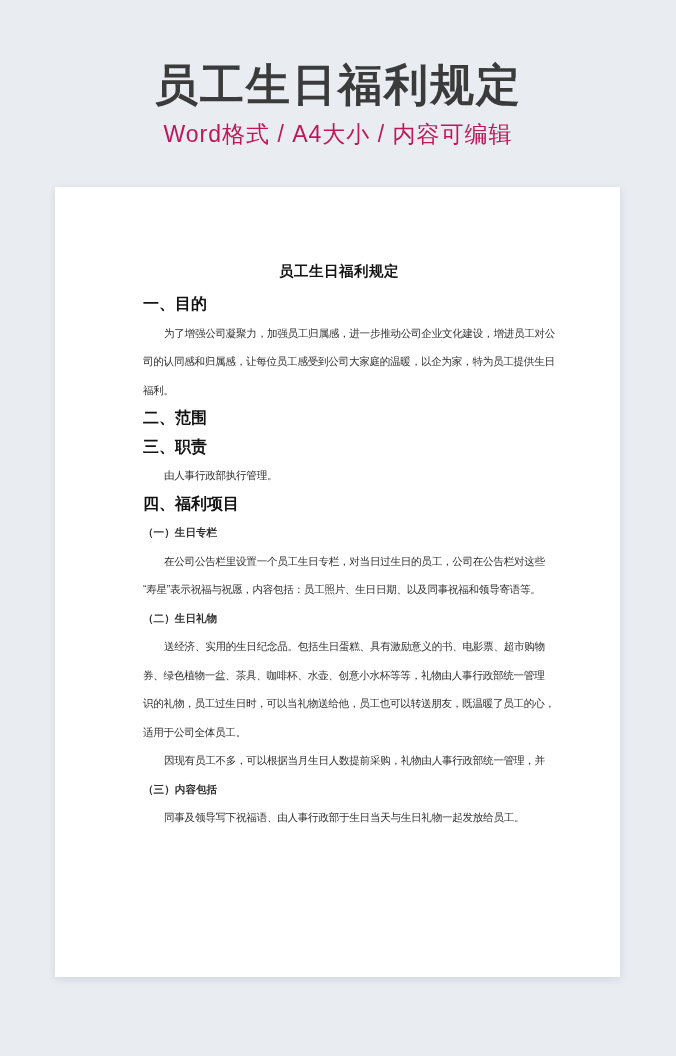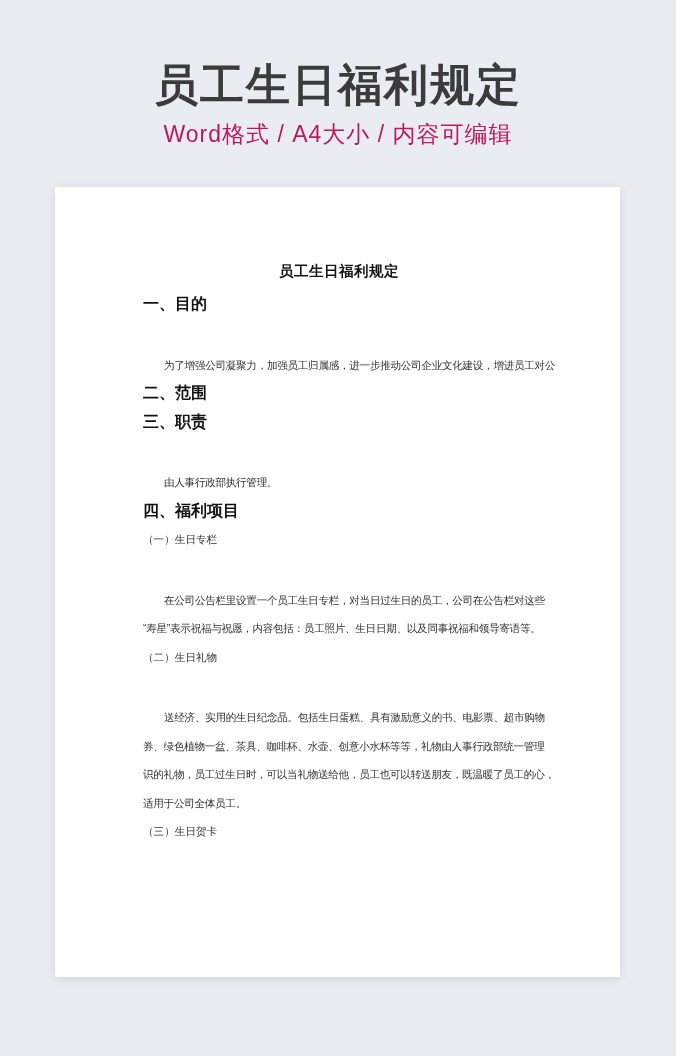--- a/index.html
+++ b/index.html
@@ -69,7 +69,6 @@
   }
   .row.first {
     padding-left: 21px;
-    margin-top: 32px;
   }
 </style>
 </head>

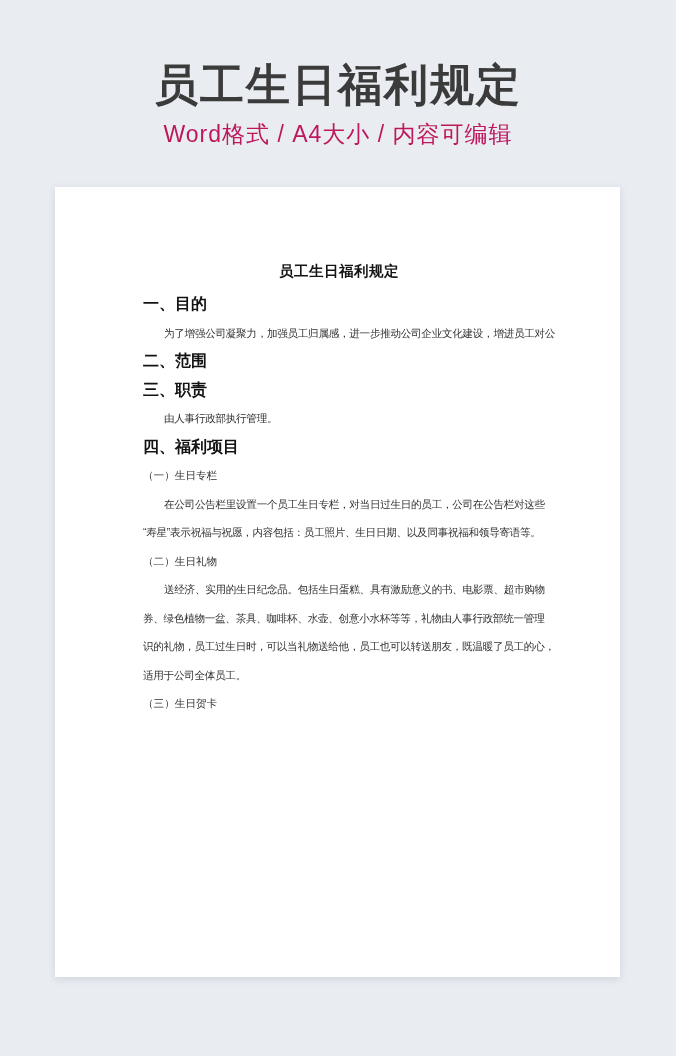--- a/index.html
+++ b/index.html
@@ -86,6 +86,7 @@
     <span class="num">一、</span><span>目的</span>
   </div>
   <div class="row first">为了增强公司凝聚力，加强员工归属感，进一步推动公司企业文化建设，增进员工对公</div>
+  <div class="row">司的认同感和归属感，让每位员工感受到公司大家庭的温暖，以企为家，特为员工提供生日</div>
 
   <div class="row heading">
     <span class="num">二、</span><span>范围</span>

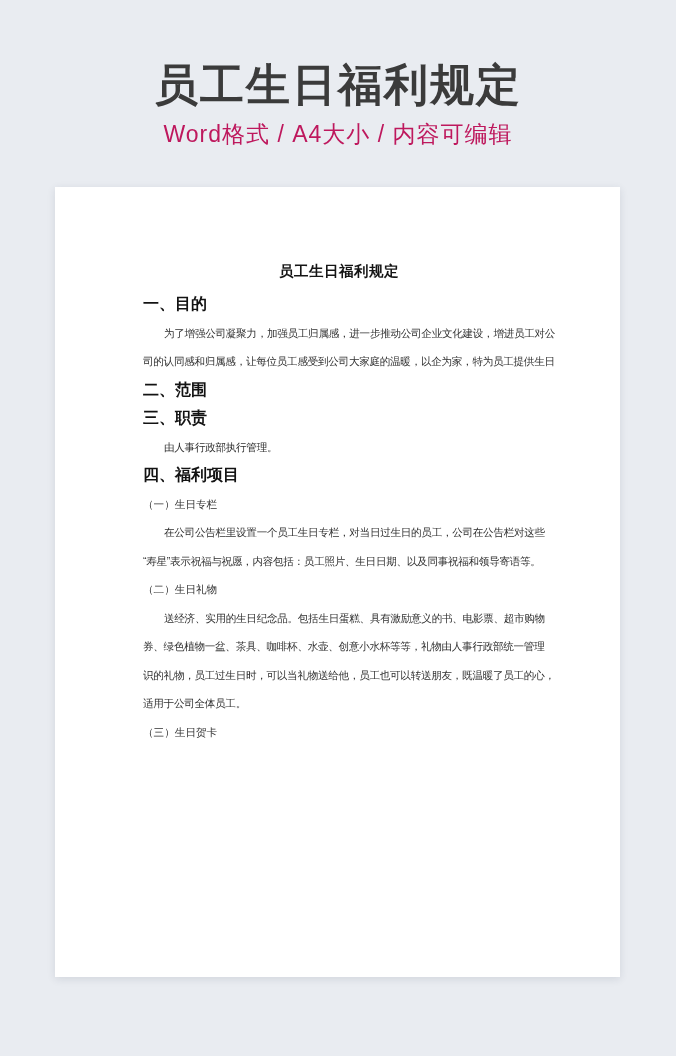--- a/index.html
+++ b/index.html
@@ -87,6 +87,7 @@
   </div>
   <div class="row first">为了增强公司凝聚力，加强员工归属感，进一步推动公司企业文化建设，增进员工对公</div>
   <div class="row">司的认同感和归属感，让每位员工感受到公司大家庭的温暖，以企为家，特为员工提供生日</div>
+  <div class="row">福利。</div>
 
   <div class="row heading">
     <span class="num">二、</span><span>范围</span>

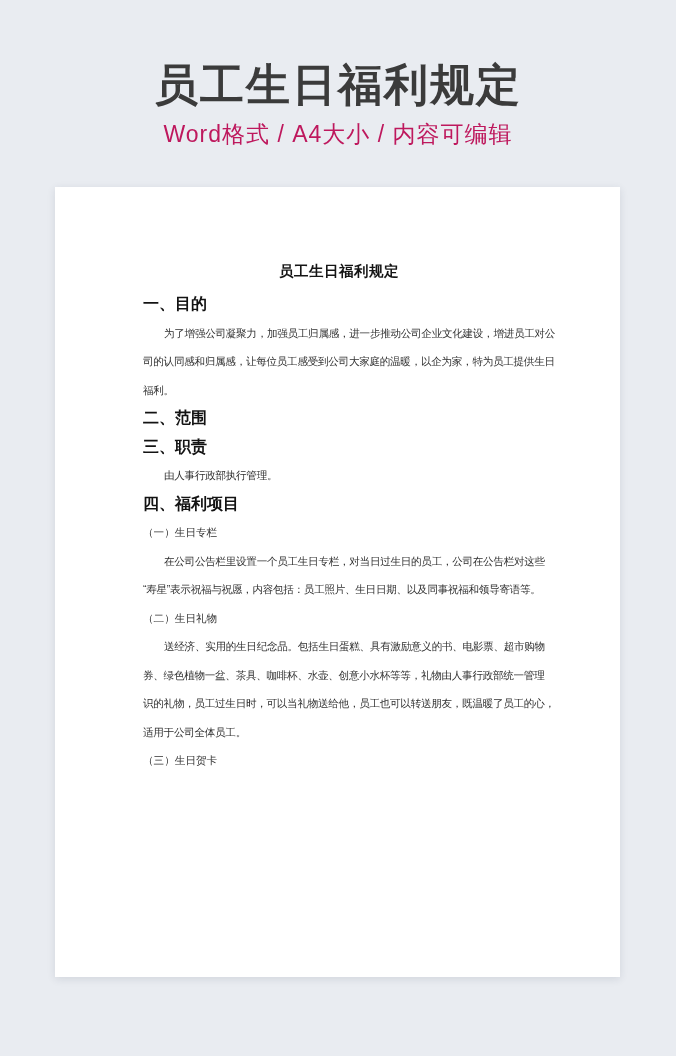--- a/index.html
+++ b/index.html
@@ -66,6 +66,7 @@
   }
   .row.sub {
     letter-spacing: 0;
+    font-weight: bold;
   }
   .row.first {
     padding-left: 21px;

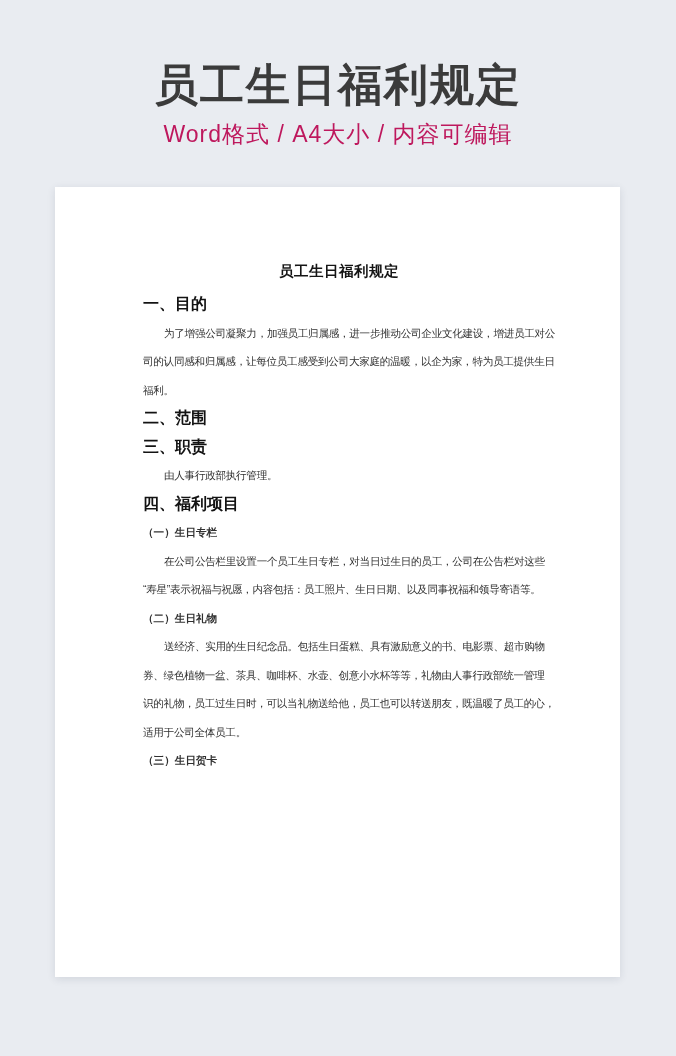--- a/index.html
+++ b/index.html
@@ -112,6 +112,7 @@
   <div class="row">券、绿色植物一盆、茶具、咖啡杯、水壶、创意小水杯等等，礼物由人事行政部统一管理</div>
   <div class="row">识的礼物，员工过生日时，可以当礼物送给他，员工也可以转送朋友，既温暖了员工的心，</div>
   <div class="row">适用于公司全体员工。</div>
+  <div class="row first">因现有员工不多，可以根据当月生日人数提前采购，礼物由人事行政部统一管理，并</div>
 
   <div class="row sub">（三）生日贺卡</div>
 </div>

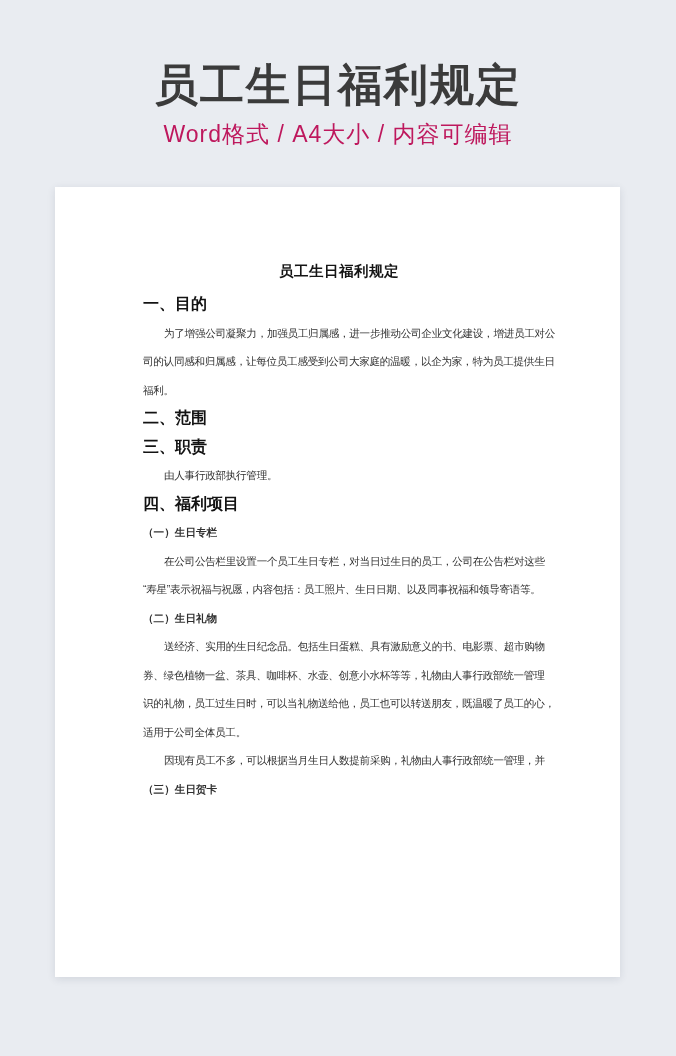--- a/index.html
+++ b/index.html
@@ -114,7 +114,7 @@
   <div class="row">适用于公司全体员工。</div>
   <div class="row first">因现有员工不多，可以根据当月生日人数提前采购，礼物由人事行政部统一管理，并</div>
 
-  <div class="row sub">（三）生日贺卡</div>
+  <div class="row sub">（三）内容包括</div>
 </div>
 
 </body></html>

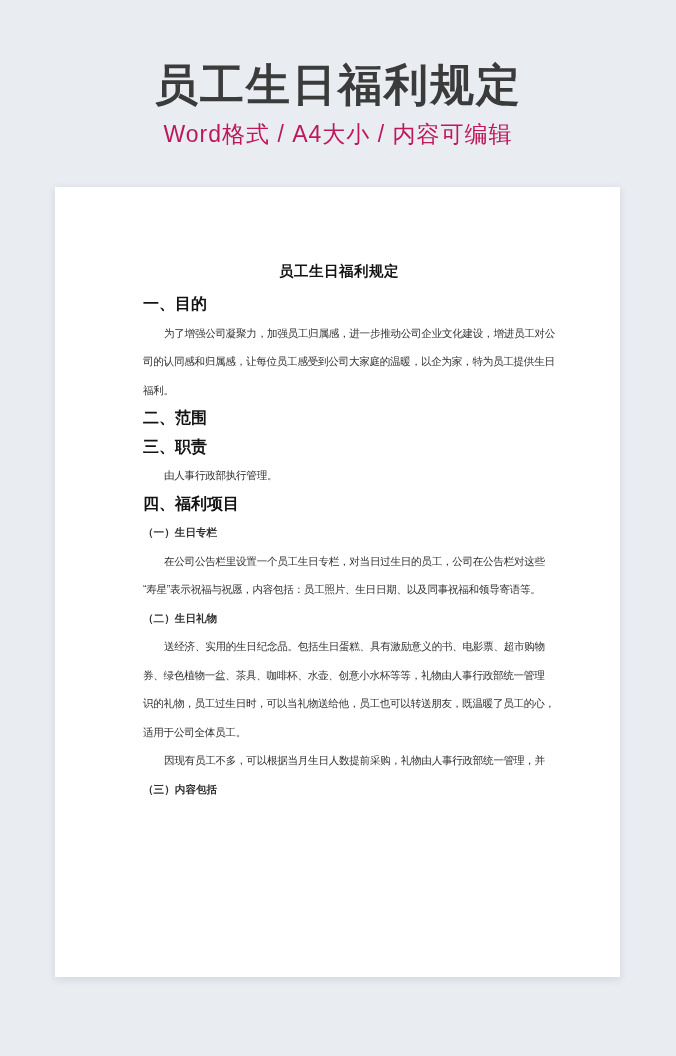--- a/index.html
+++ b/index.html
@@ -115,6 +115,7 @@
   <div class="row first">因现有员工不多，可以根据当月生日人数提前采购，礼物由人事行政部统一管理，并</div>
 
   <div class="row sub">（三）内容包括</div>
+  <div class="row first">同事及领导写下祝福语、由人事行政部于生日当天与生日礼物一起发放给员工。</div>
 </div>
 
 </body></html>

